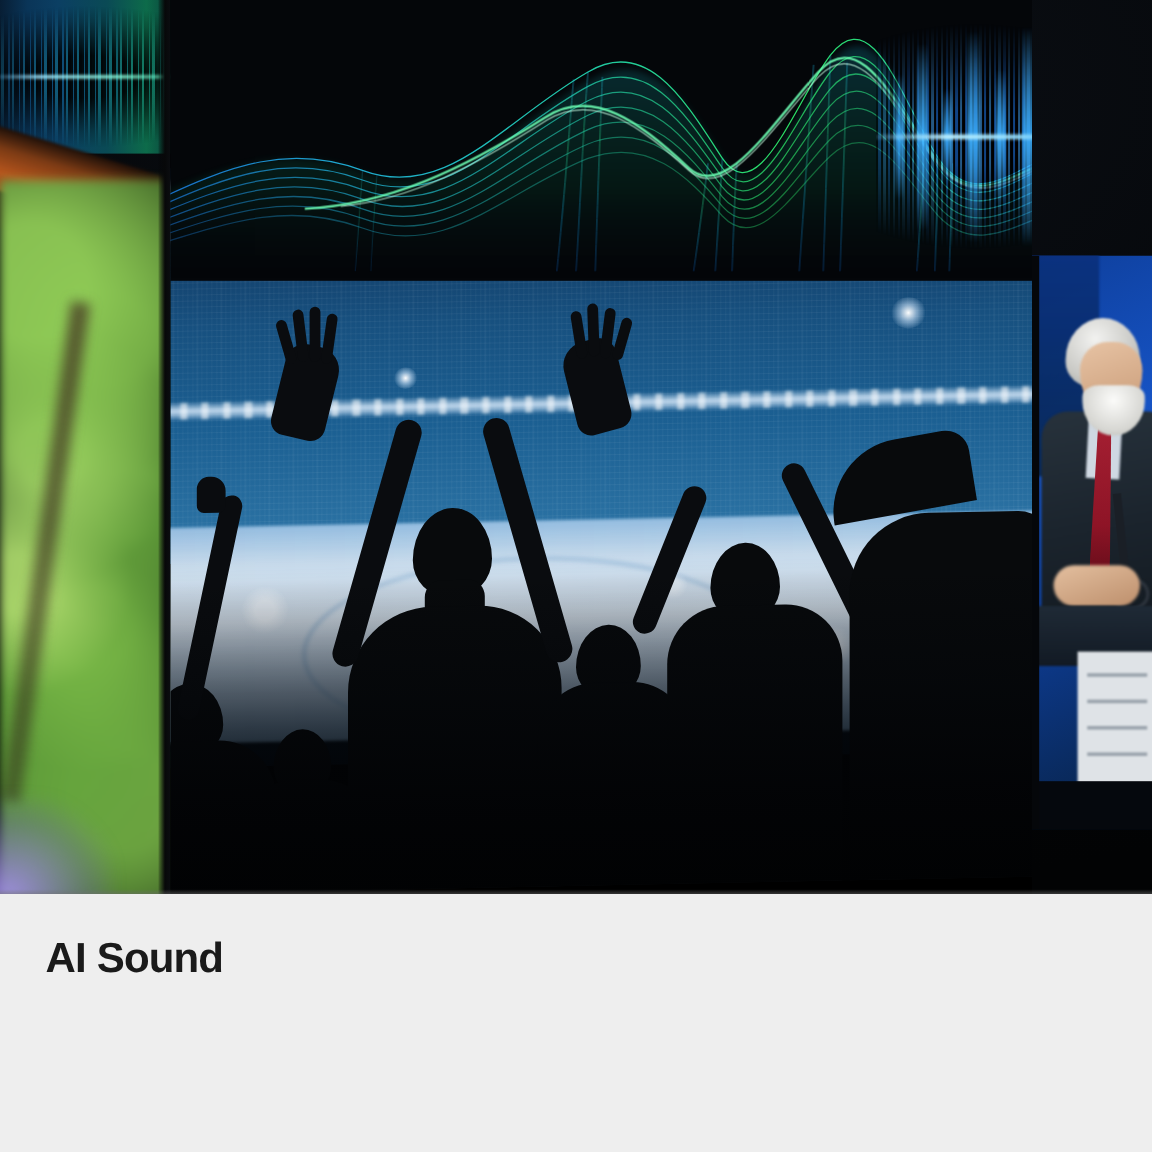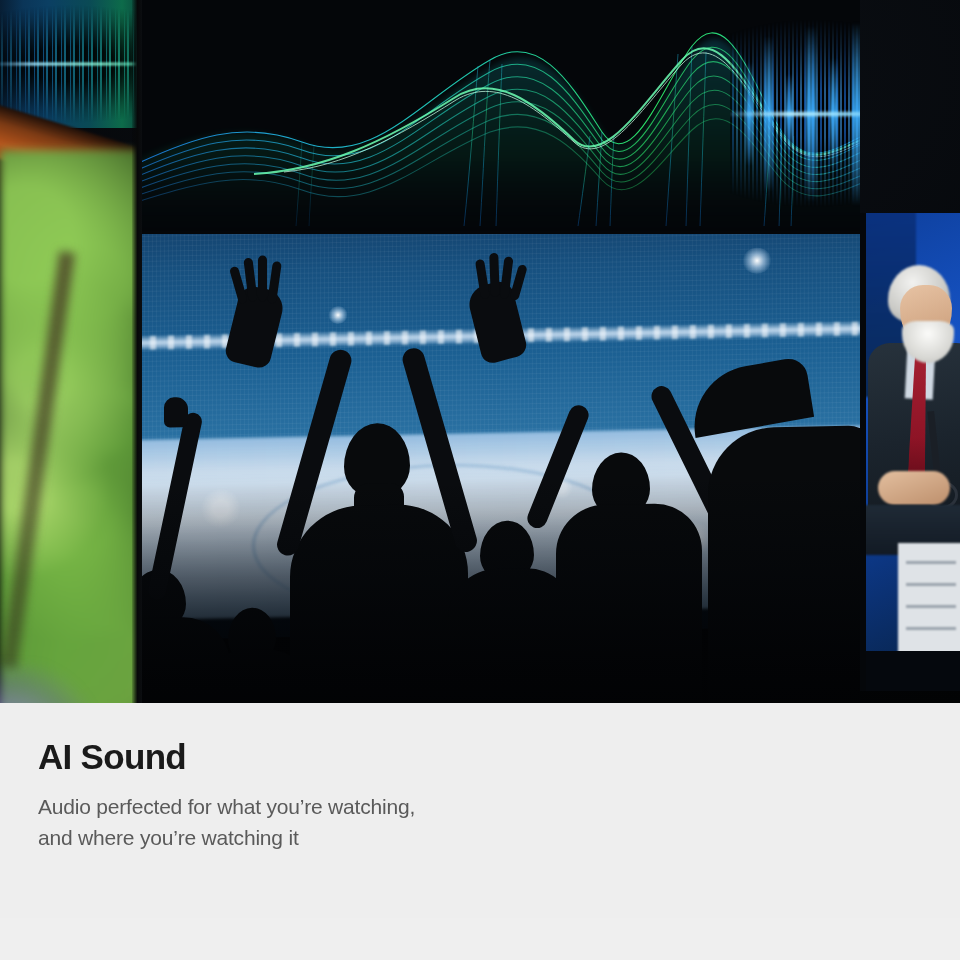--- a/index.html
+++ b/index.html
@@ -158,7 +158,7 @@
       background:linear-gradient(180deg,rgba(255,255,255,0),rgba(120,120,120,.45));}
 
   
-  .caption{position:absolute;left:0;top:703px;width:960px;height:215px;background:#eeeeee;}
+  .caption{position:absolute;left:0;top:745px;width:960px;height:215px;background:#eeeeee;}
   .cap-title{position:absolute;left:38px;top:34px;margin:0;font-size:35px;line-height:40px;
       font-weight:700;color:#1a1a1a;letter-spacing:-.7px;}
   .cap-sub{position:absolute;left:38px;top:88px;margin:0;font-size:21px;line-height:31px;

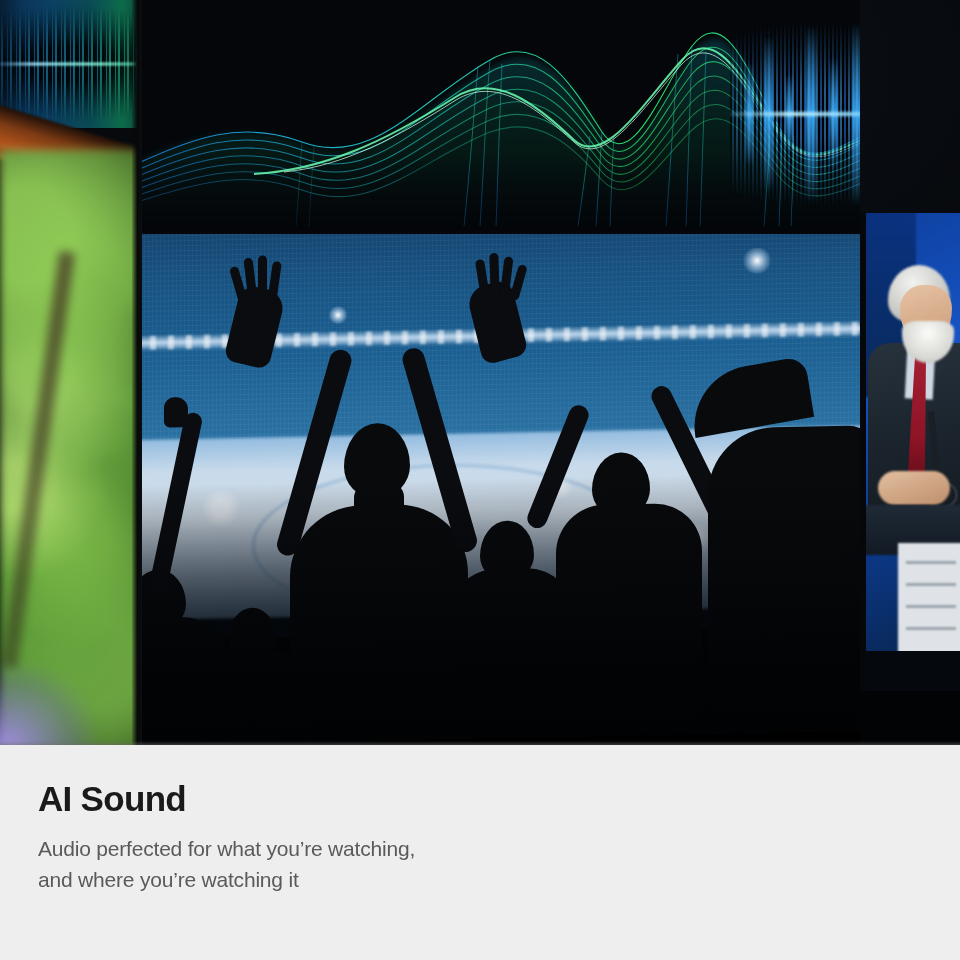--- a/index.html
+++ b/index.html
@@ -362,8 +362,6 @@
 
   <div class="caption">
     <h2 class="cap-title">AI Sound</h2>
-    <p class="cap-sub">Audio perfected for what you’re watching,
-and where you’re watching it</p>
   </div>
 
 </div>

